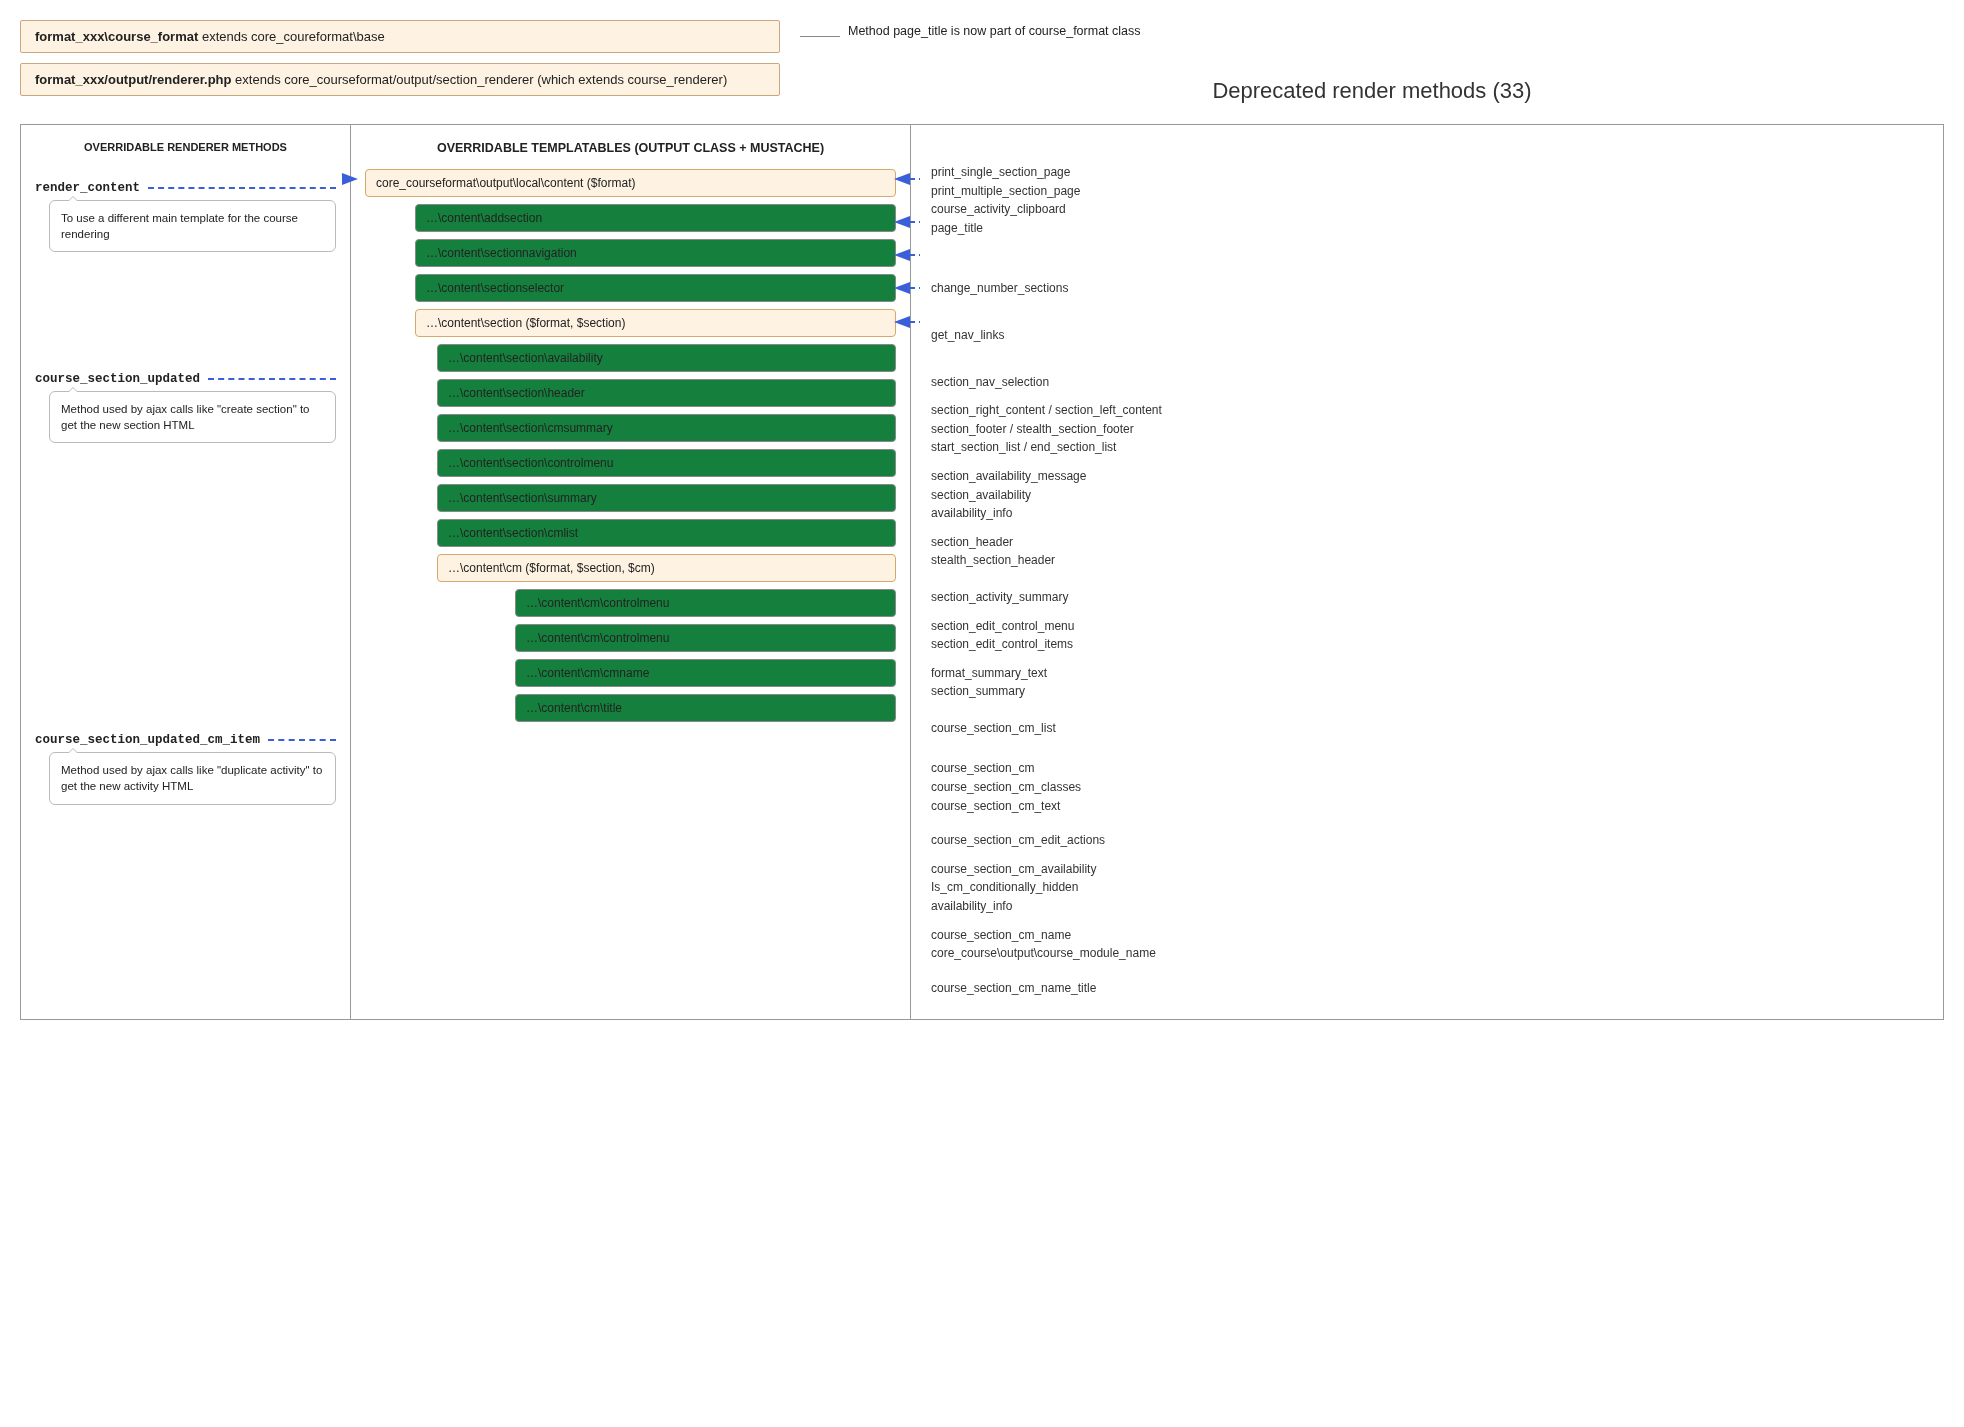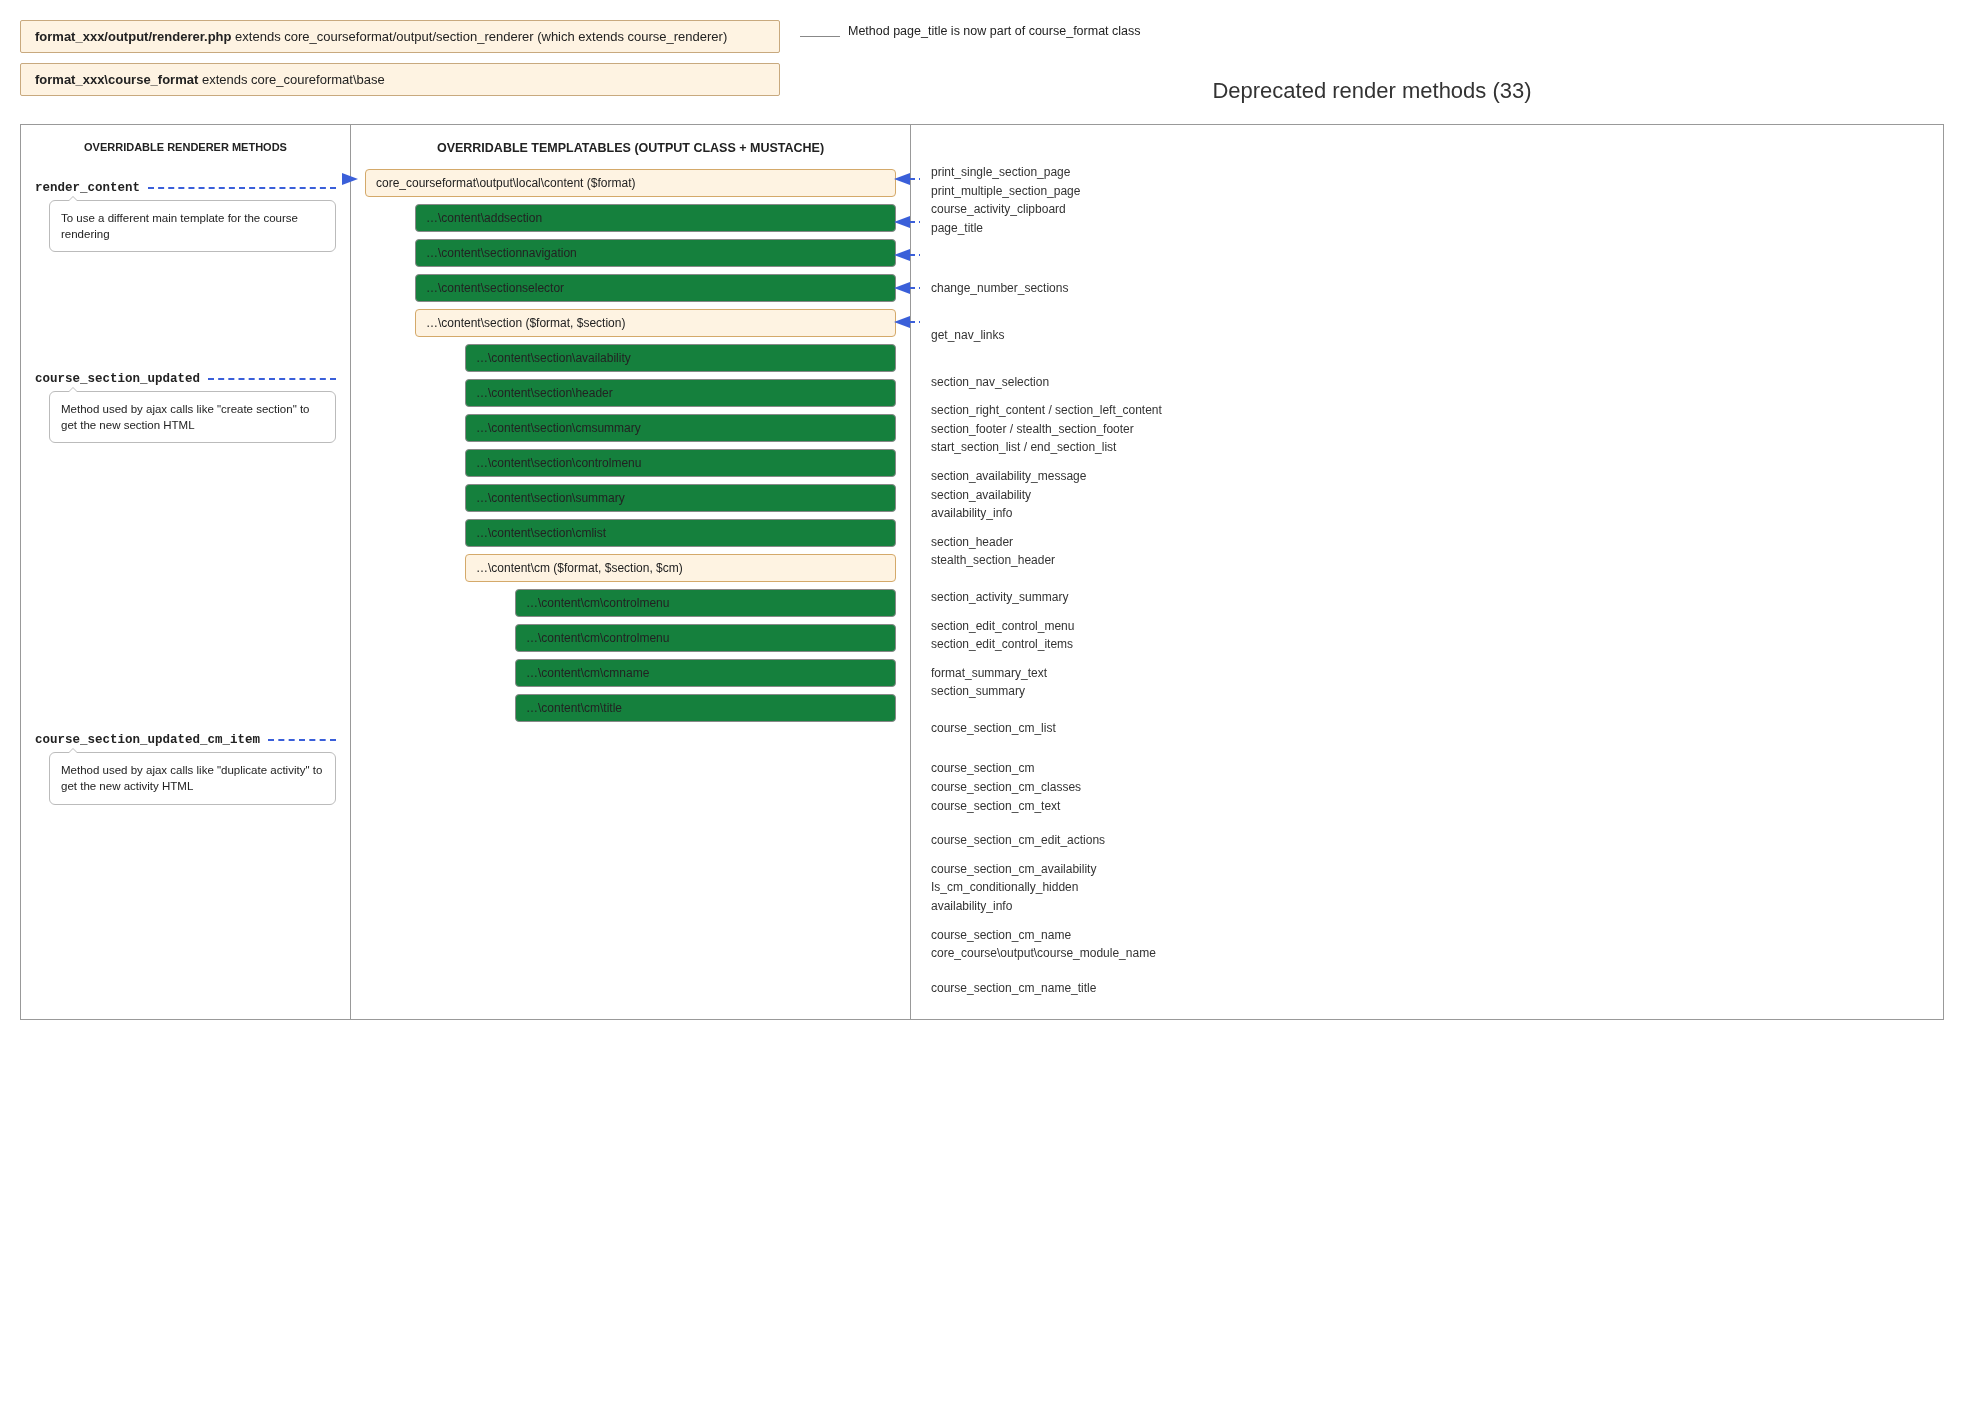--- a/index.html
+++ b/index.html
@@ -186,12 +186,12 @@
   <div class="header-section">
     <div class="header-boxes">
       <div class="header-box">
+        <span class="bold">format_xxx\course_format</span>
+        <span> extends core_coureformat\base</span>
+      </div>
+      <div class="header-box">
         <span class="bold">format_xxx/output/renderer.php</span>
         <span> extends core_courseformat/output/section_renderer (which extends course_renderer)</span>
-      </div>
-      <div class="header-box">
-        <span class="bold">format_xxx\course_format</span>
-        <span> extends core_coureformat\base</span>
       </div>
     </div>
     <div style="display:flex; flex-direction:column; justify-content:flex-start; padding-left:20px; padding-top:4px; flex:1;">

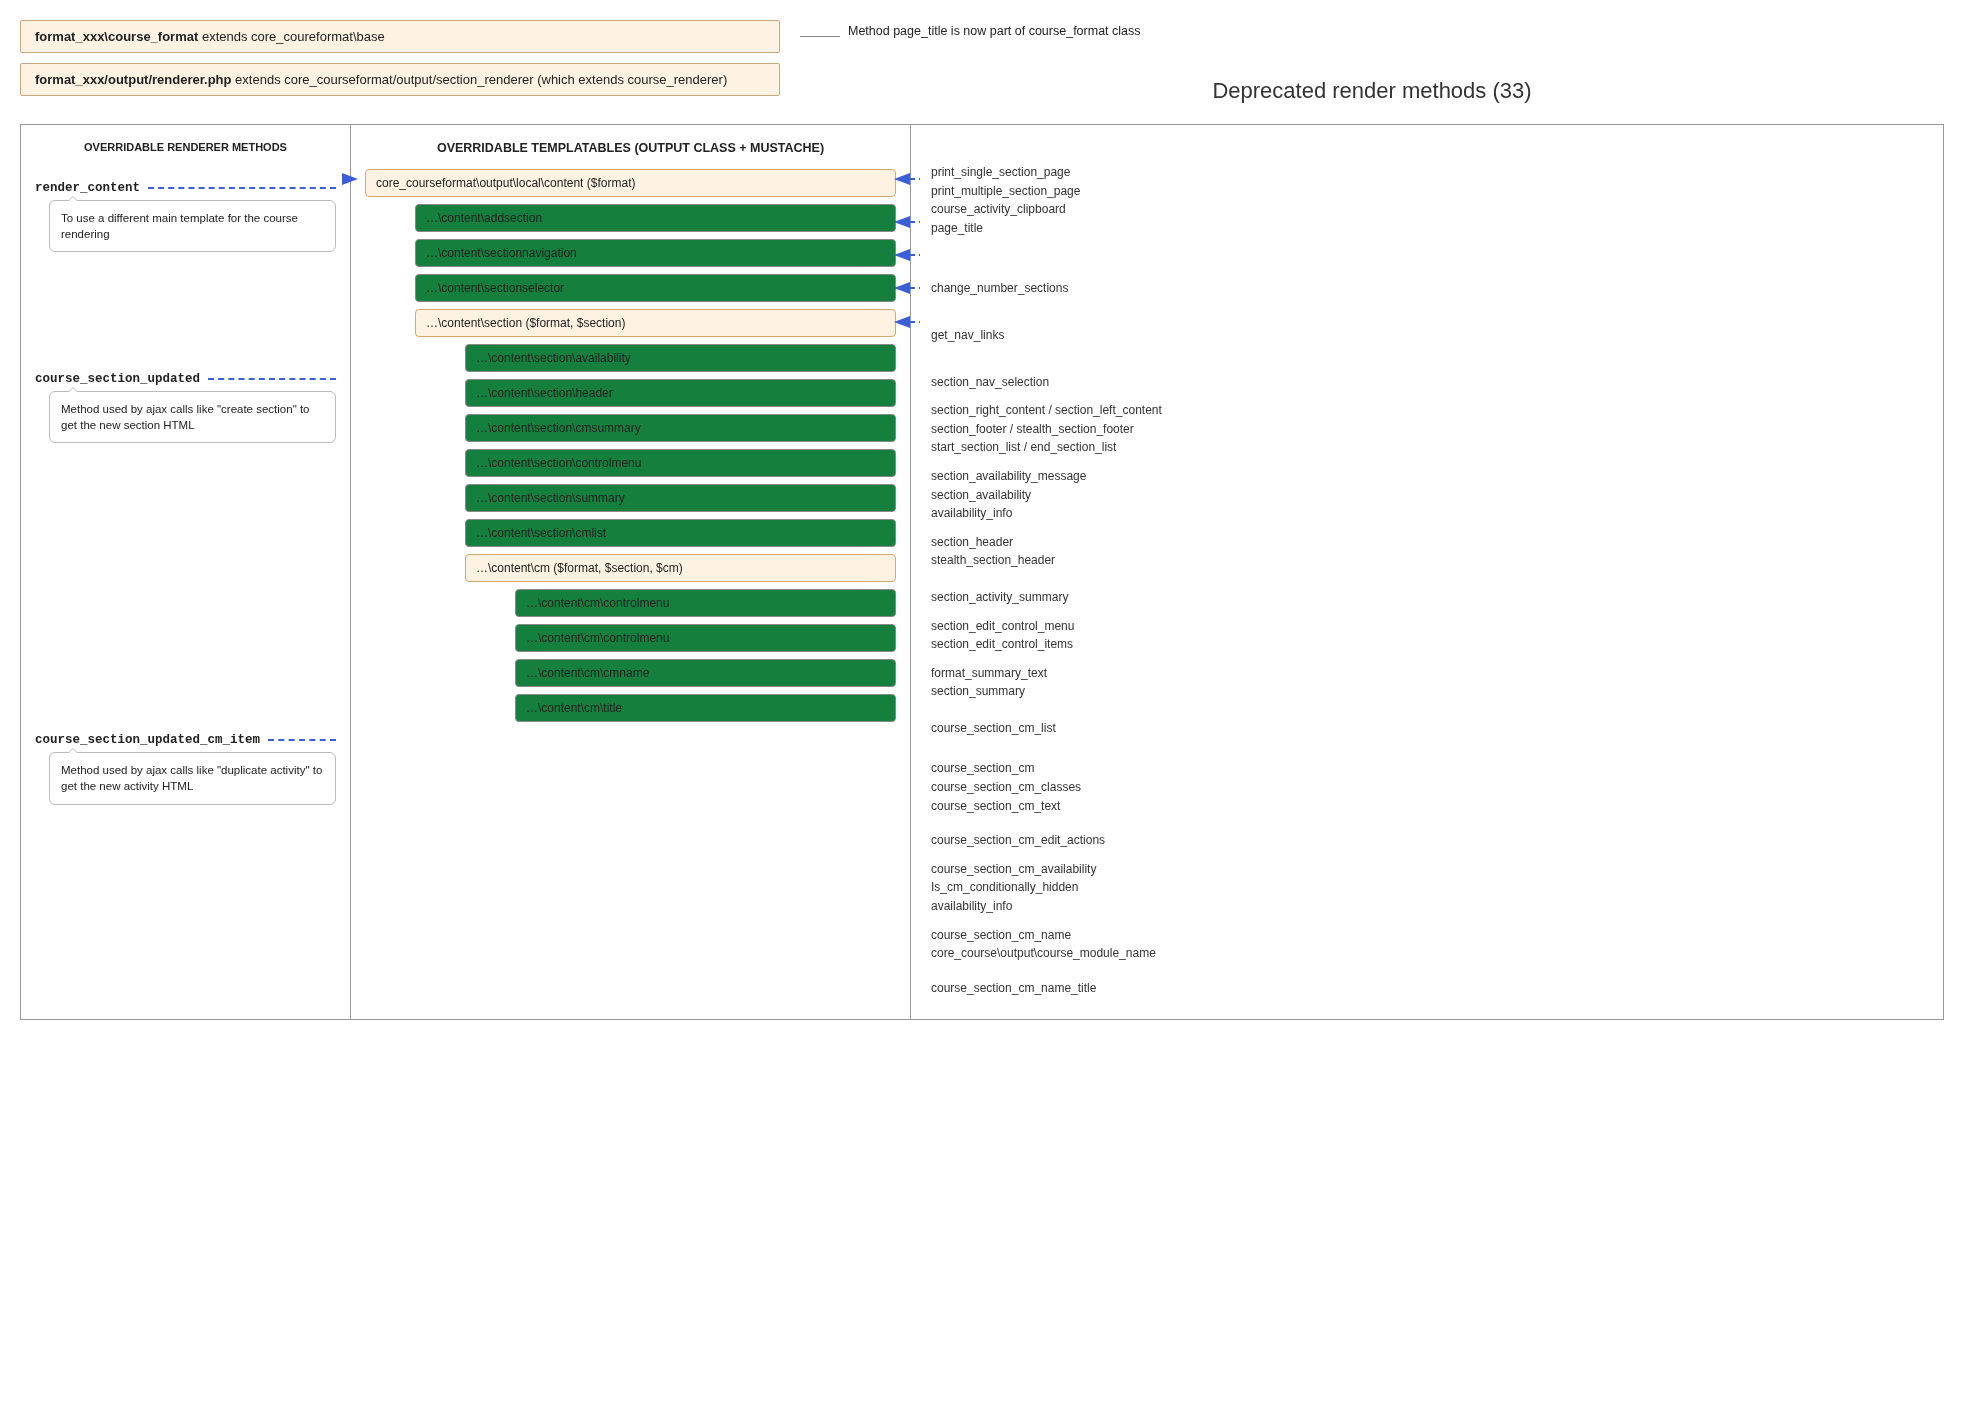--- a/index.html
+++ b/index.html
@@ -108,7 +108,7 @@
       border-color: #d4a96a;
     }
     .tpl-indent-1 { margin-left: 50px; }
-    .tpl-indent-2 { margin-left: 100px; }
+    .tpl-indent-2 { margin-left: 72px; }
 
     
     .method-label {

